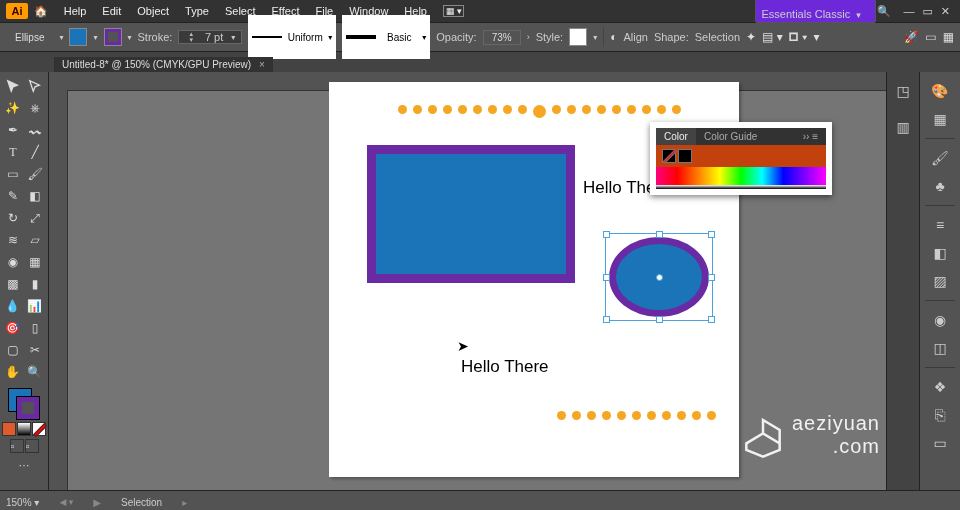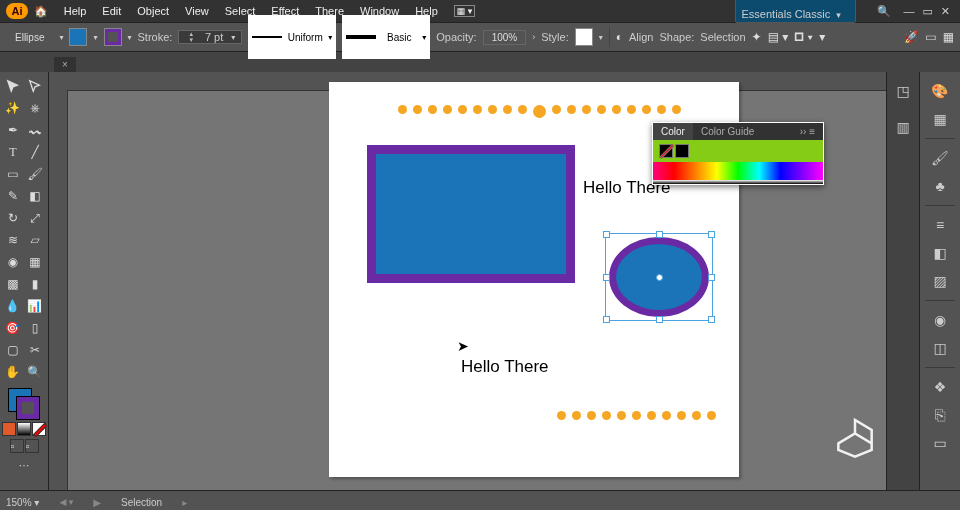--- a/index.html
+++ b/index.html
@@ -4,7 +4,7 @@
 <style>
   html,body{margin:0;padding:0;width:960px;height:510px;background:#323232;font-family:sans-serif;font-size:11px;color:#ccc;overflow:hidden;user-select:none}
   .topbar{height:22px;background:#323232;display:flex;align-items:center;border-bottom:1px solid #222}
-  .ai-badge{width:22px;height:16px;background:#ff9a00;color:#330000;font-weight:bold;display:flex;align-items:center;justify-content:center;margin:0 6px;border-radius:8px;font-size:11px}
+  .ai-badge{width:22px;height:16px;background:#ff9a00;color:#330000;font-weight:bold;display:flex;align-items:center;justify-content:center;margin:0 6px;border-radius:2px;font-size:11px}
   .home-ic{margin-right:8px;color:#ccc}
   .menu{display:flex;flex:1}
   .menu span{margin:0 8px;color:#eee;cursor:default}

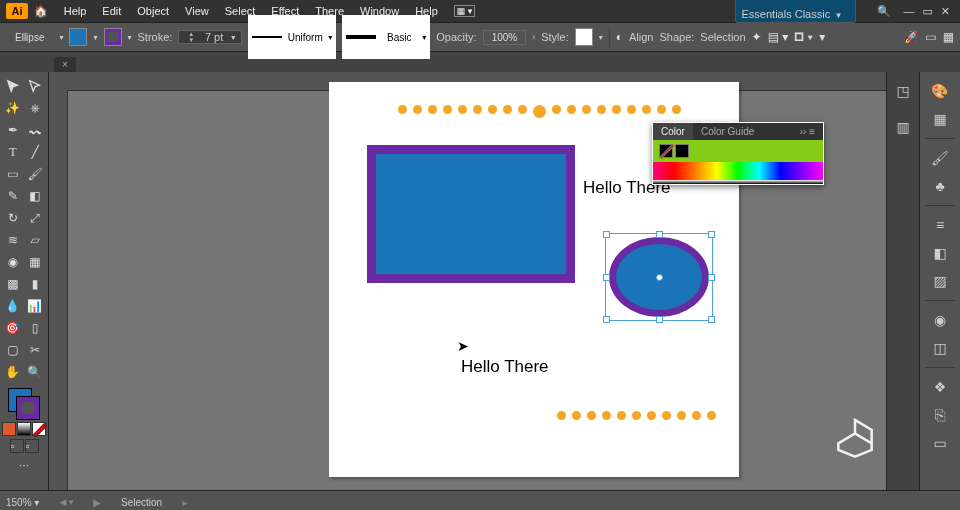--- a/index.html
+++ b/index.html
@@ -82,7 +82,7 @@
     <span>Help</span>
     <span>Edit</span>
     <span>Object</span>
-    <span>View</span>
+    <span>Type</span>
     <span>Select</span>
     <span>Effect</span>
     <span>There</span>

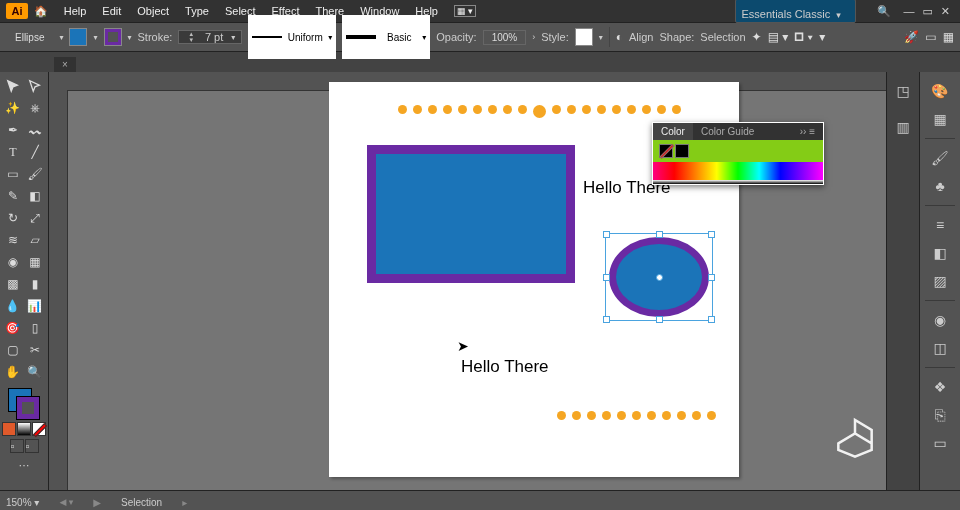--- a/index.html
+++ b/index.html
@@ -85,7 +85,7 @@
     <span>Type</span>
     <span>Select</span>
     <span>Effect</span>
-    <span>There</span>
+    <span>File</span>
     <span>Window</span>
     <span>Help</span>
     <span style="border:1px solid #888;padding:0 2px;font-size:9px">▦ ▾</span>

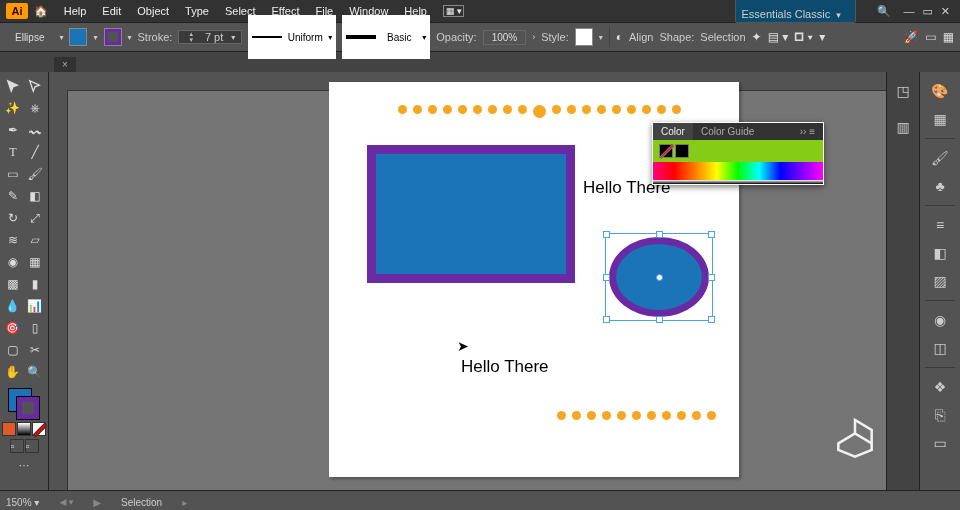--- a/index.html
+++ b/index.html
@@ -8,7 +8,7 @@
   .home-ic{margin-right:8px;color:#ccc}
   .menu{display:flex;flex:1}
   .menu span{margin:0 8px;color:#eee;cursor:default}
-  .workspace{padding:8px 14px 2px 6px;background:#0c4a6e;border:1px solid #555;border-radius:2px;margin-right:20px}
+  .workspace{padding:8px 14px 2px 6px;background:#6d28d9;border:1px solid #555;border-radius:2px;margin-right:0}
   .workspace::after{content:"▾";margin-left:6px;font-size:9px}
   .search{width:140px;height:16px;background:#2a2a2a;border:1px solid #444;color:#888;padding:0 4px;font-size:10px}
   .winctrl{display:flex;margin:0 6px}

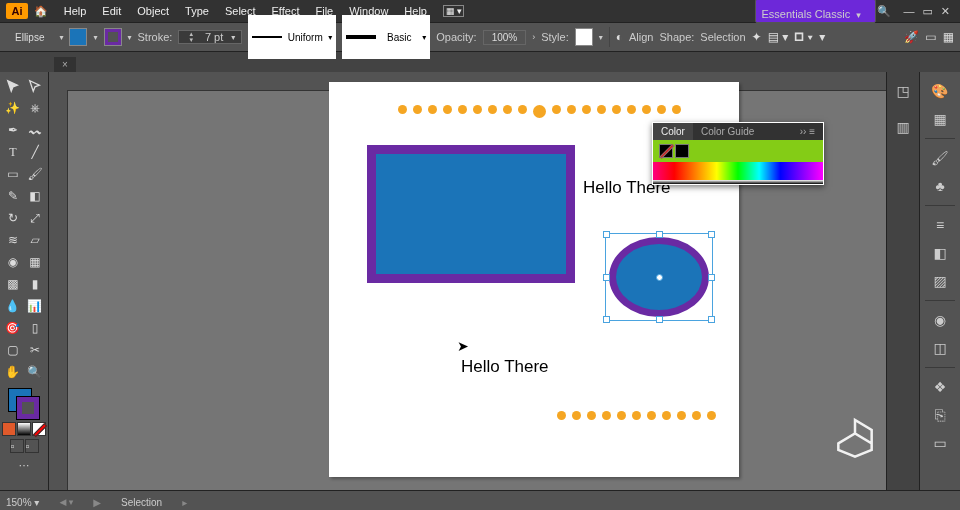--- a/index.html
+++ b/index.html
@@ -126,7 +126,7 @@
       <span style="font-size:8px">▾</span>
     </div>
   <span>Opacity:</span>
-  <span class="chip" style="border:1px solid #666">100%</span>
+  <span class="chip" style="border:1px solid #666">73%</span>
   <span style="font-size:9px">›</span>
   <span>Style:</span>
   <div class="sw" style="background:#fff"></div>

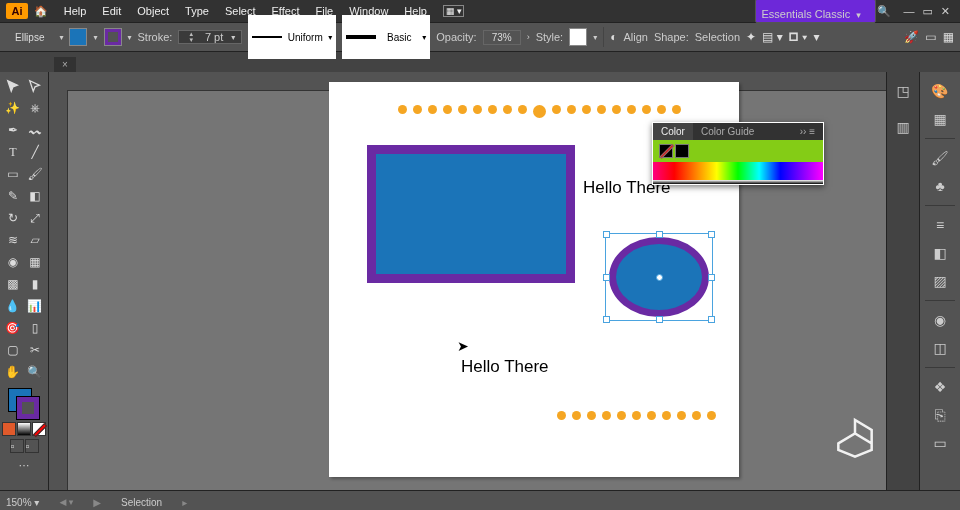--- a/index.html
+++ b/index.html
@@ -148,6 +148,7 @@
 
 <div class="tabrow">
   <div class="tab">
+    <span>Untitled-8* @ 150% (CMYK/GPU Preview)</span>
     <span class="x">×</span>
   </div>
 </div>

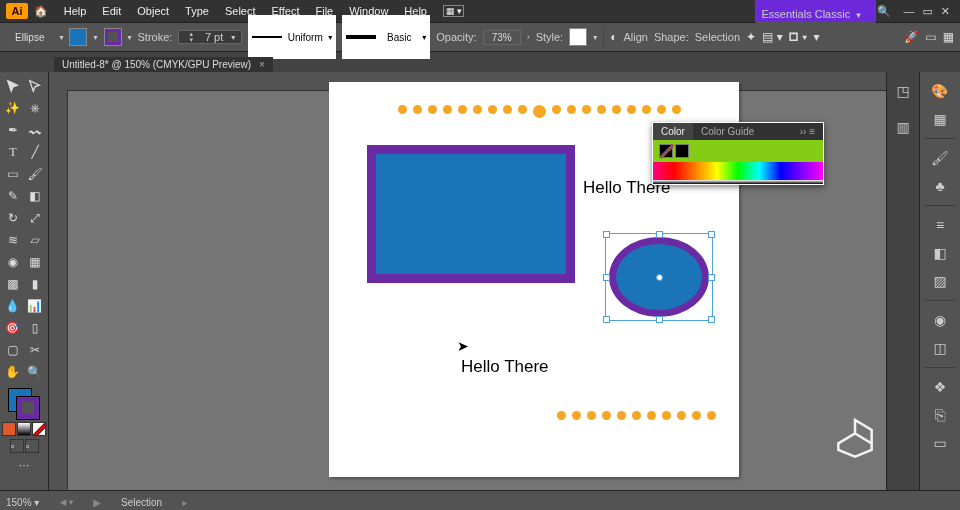--- a/index.html
+++ b/index.html
@@ -60,7 +60,7 @@
   .ricon{width:26px;height:26px;display:flex;align-items:center;justify-content:center;color:#ccc;font-size:14px}
   .ricon.divider{height:1px;width:30px;background:#3a3a3a;margin:4px 0}
   .rcol2{width:32px;background:#434343;border-left:1px solid #222;display:flex;flex-direction:column;align-items:center;padding-top:6px;gap:10px}
-  .colorpanel{position:absolute;right:62px;top:50px;width:170px;background:#84cc16;border:1px solid #ffffff;box-shadow:0 2px 6px rgba(0,0,0,.5);z-index:10}
+  .colorpanel{position:absolute;right:54px;top:50px;width:170px;background:#c2410c;border:6px solid #ffffff;box-shadow:0 2px 6px rgba(0,0,0,.5);z-index:10}
   .cp-tabrow{display:flex;background:#323232;font-size:10px}
   .cp-tab{padding:3px 8px;color:#aaa}
   .cp-tab.active{background:#434343;color:#eee}

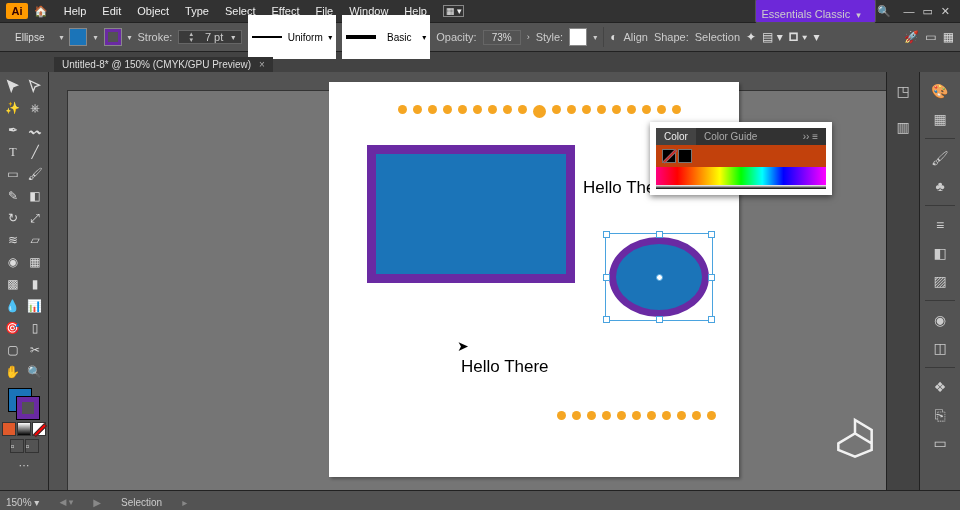--- a/index.html
+++ b/index.html
@@ -263,6 +263,7 @@
       <svg viewBox="0 0 60 60">
           <path d="M10 40 L30 28 L50 40 L50 48 L30 56 L10 48 Z M30 28 L30 12 L50 24 L50 40"></path>
         </svg>
+      <div><span>aeziyuan</span><br><span style="float:right">.com</span></div>
     </div>
   </div>
 

